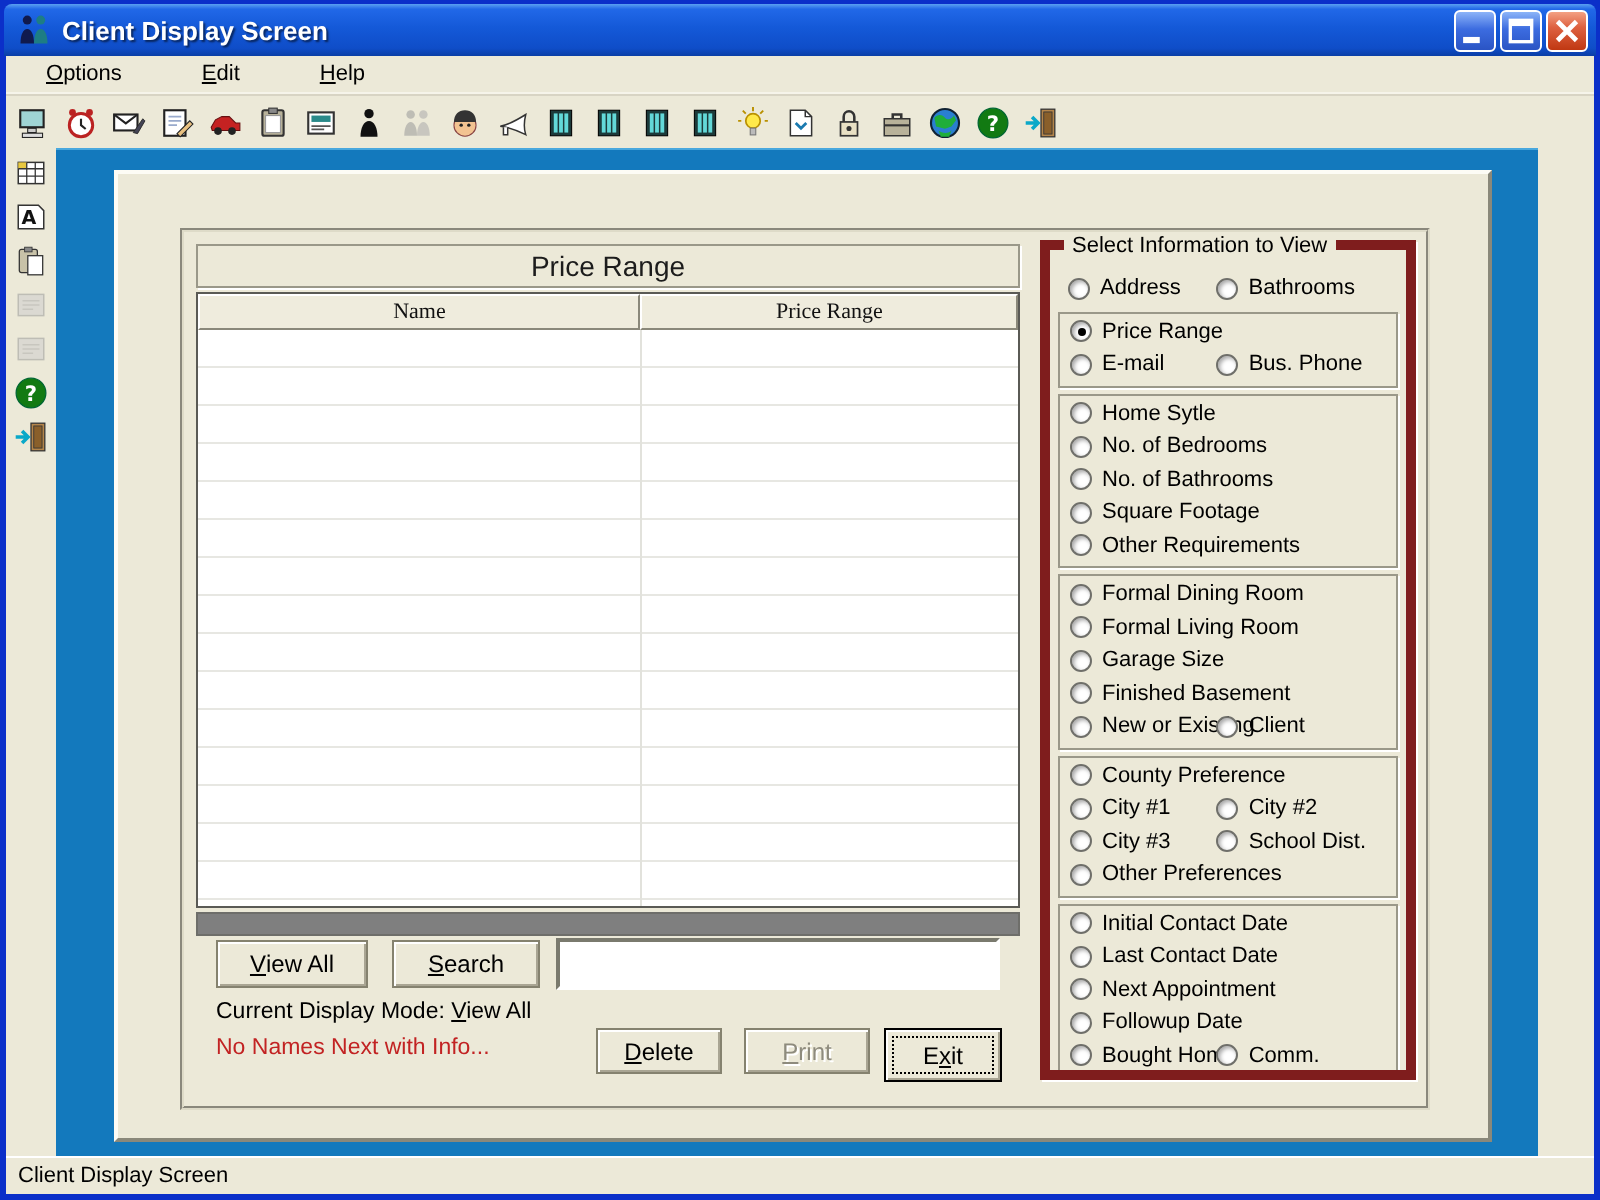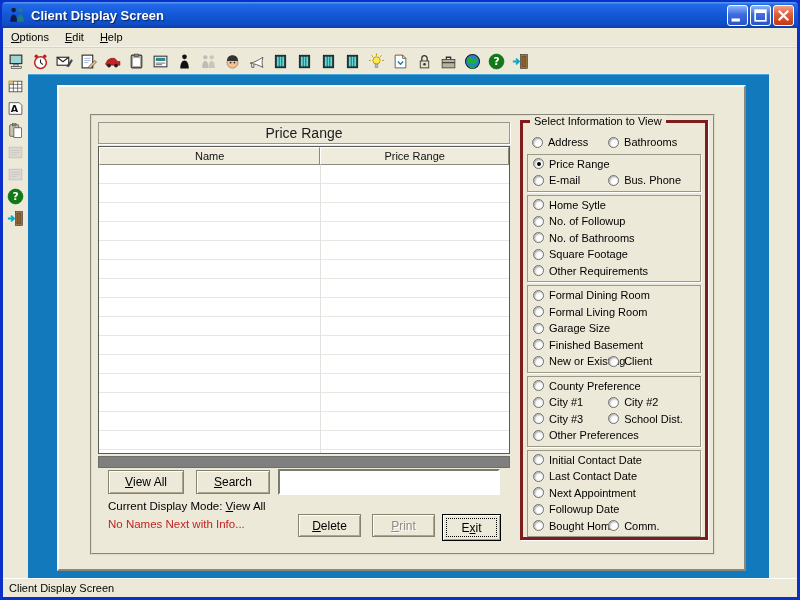--- a/index.html
+++ b/index.html
@@ -20,7 +20,7 @@
   
   .menubar{position:absolute;left:3px;right:3px;top:28px;height:19px;background:var(--chrome,#ECE9D8);
     display:flex;align-items:center;font-size:11px;border-bottom:1px solid #f6f4ea;}
-  .menu-item{padding:0 8px;height:19px;line-height:19px;color:#000;}
+  .menu-item{padding:0 20px;height:19px;line-height:19px;color:#000;}
   .toolbar{position:absolute;left:3px;right:3px;top:47px;height:27px;background:var(--chrome,#ECE9D8);
     display:flex;align-items:center;gap:7px;padding-left:5px;border-top:1px solid #d8d4c4;}
   .tbtn{width:17px;height:17px;display:inline-flex;align-items:center;justify-content:center;flex:none;}

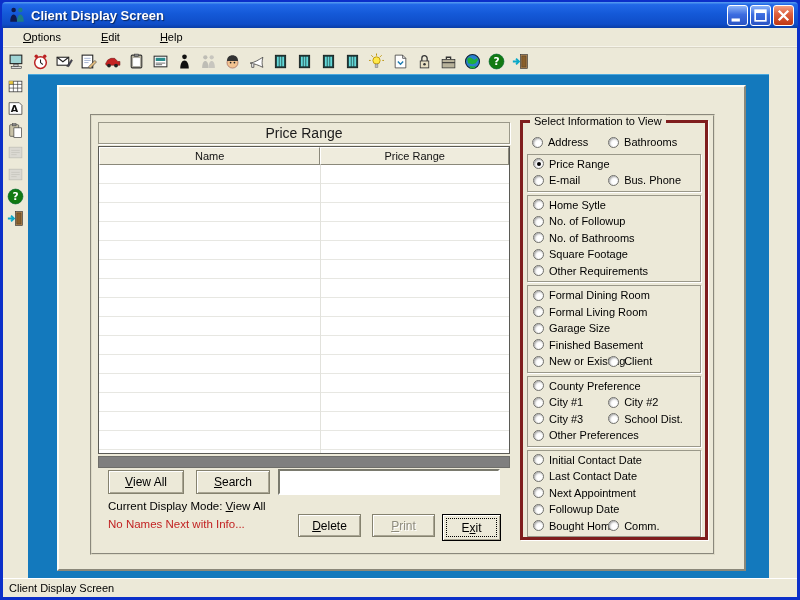--- a/index.html
+++ b/index.html
@@ -69,7 +69,7 @@
   .btn-print{left:280px;top:398px;width:63px;height:23px;}
   .btn-exit{left:350px;top:398px;width:59px;height:27px;}
   
-  .groupbox{position:absolute;left:428px;top:4px;width:188px;height:420px;border:3px solid #7f1d1d;
+  .groupbox{position:absolute;left:428px;top:4px;width:188px;height:420px;border:5px solid #7f1d1d;
     box-shadow:1px 1px 0 #fff;}
   .gb-label{position:absolute;top:-8px;left:7px;background:var(--chrome,#ECE9D8);padding:0 4px;
     font-size:11px;color:#000;}

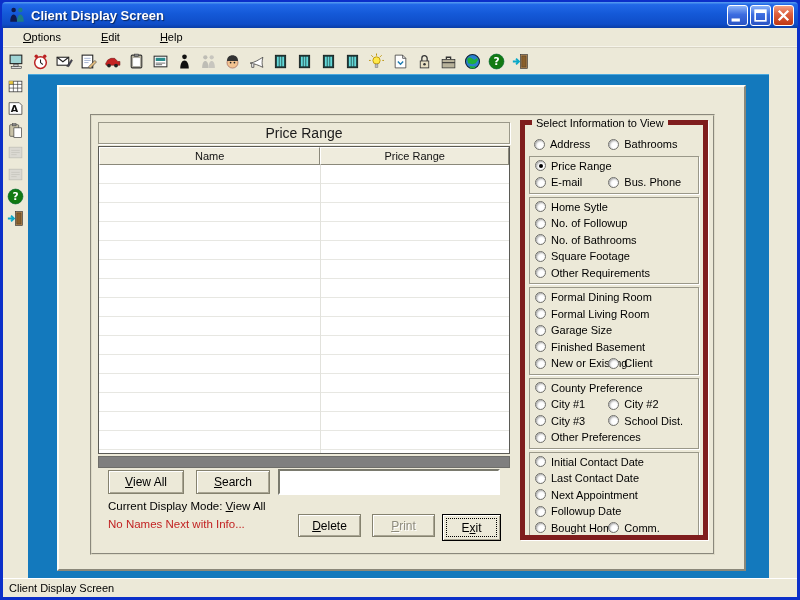--- a/index.html
+++ b/index.html
@@ -44,7 +44,7 @@
   .grid{position:absolute;left:6px;top:30px;width:412px;height:308px;border:1px solid #5a5a55;background:#fff;}
   .grid-head{display:flex;height:18px;}
   .gcell{height:18px;background:#EFECDD;border:1px solid;border-color:#fff #8a887a #8a887a #fff;
-    display:flex;align-items:center;justify-content:center;font-size:11px;color:#111;}
+    display:flex;align-items:center;justify-content:center;font-size:11px;color:#111;font-family:Liberation Serif, serif;}
   .gcell.c1{width:54%;} .gcell.c2{width:46%;}
   .grid-body{position:relative;height:288px;overflow:hidden;background:#fff;}
   .trow{height:19px;border-bottom:1px solid #e7e7e2;}

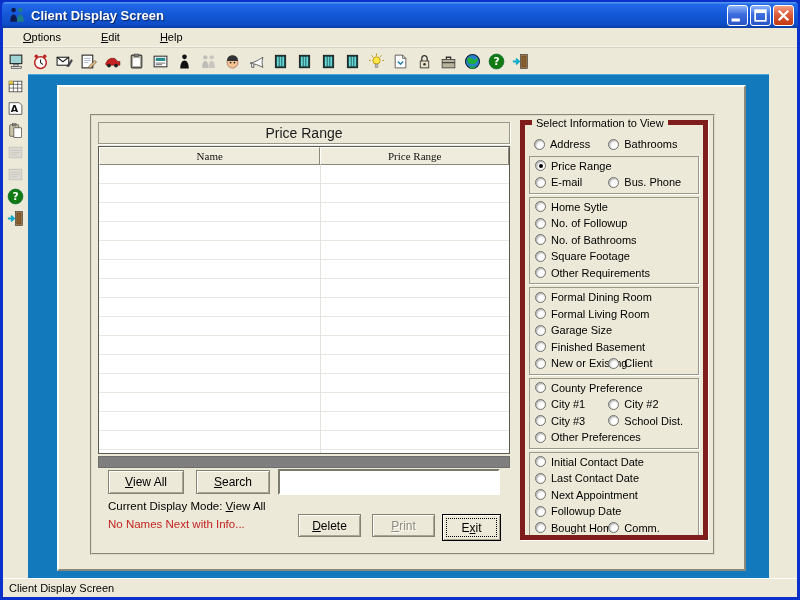--- a/index.html
+++ b/index.html
@@ -411,7 +411,7 @@
                 <div class="orow">
                   <span class="opt">
                     <span class="radio"></span>
-                    <span class="olabel">No. of Followup</span>
+                    <span class="olabel">No. of Bedrooms</span>
                   </span>
                 </div>
                 <div class="orow">

